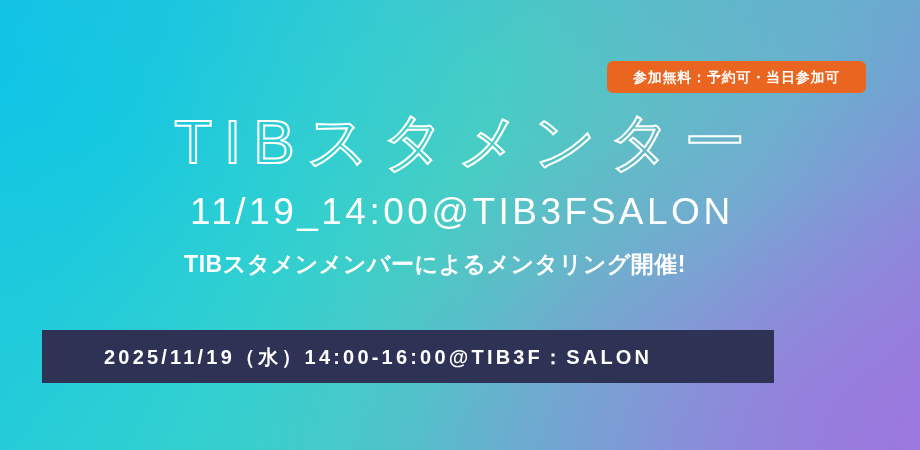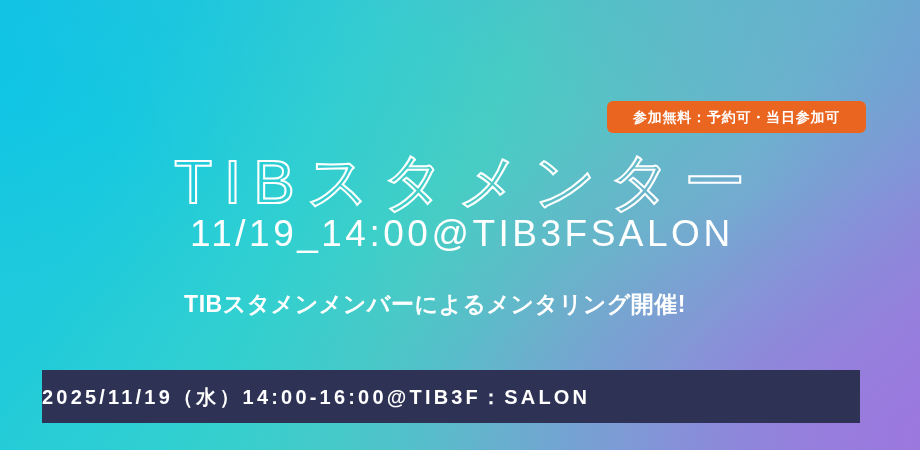--- a/index.html
+++ b/index.html
@@ -61,7 +61,6 @@
     position: absolute;
     inset: 0;
     z-index: 3;
-    margin-top: 40px;
   }
 
   

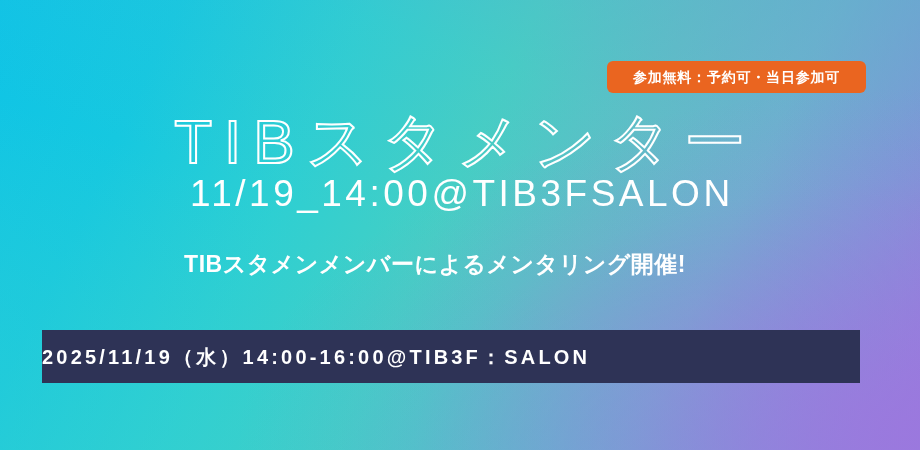--- a/index.html
+++ b/index.html
@@ -108,7 +108,7 @@
   #subtitle {
     position: absolute;
     left: 0;
-    top: 174px;
+    top: 192px;
     width: 920px;
     text-align: center;
     font-size: 37px;

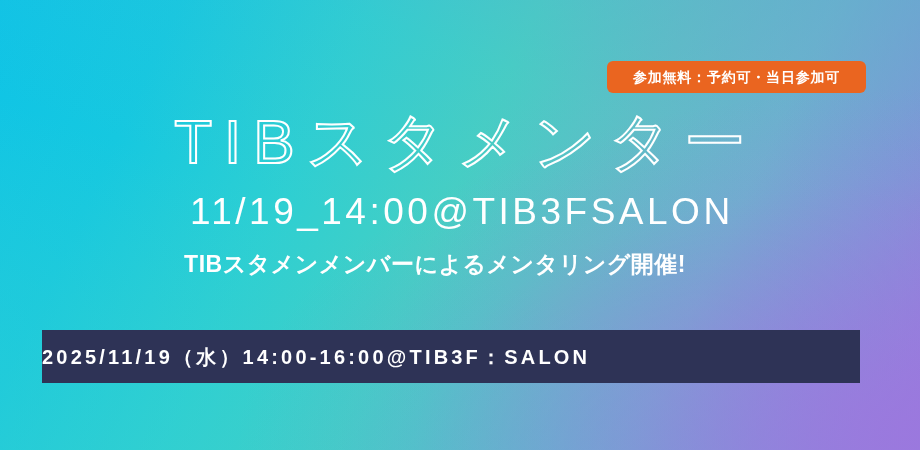--- a/index.html
+++ b/index.html
@@ -142,12 +142,13 @@
     position: absolute;
     left: 42px;
     top: 330px;
-    width: 818px;
+    width: 732px;
     height: 53px;
     background: #2e3356;
     display: flex;
     align-items: center;
     box-sizing: border-box;
+    padding-left: 62px;
   }
   #footer-bar .footer-text {
     color: #ffffff;

